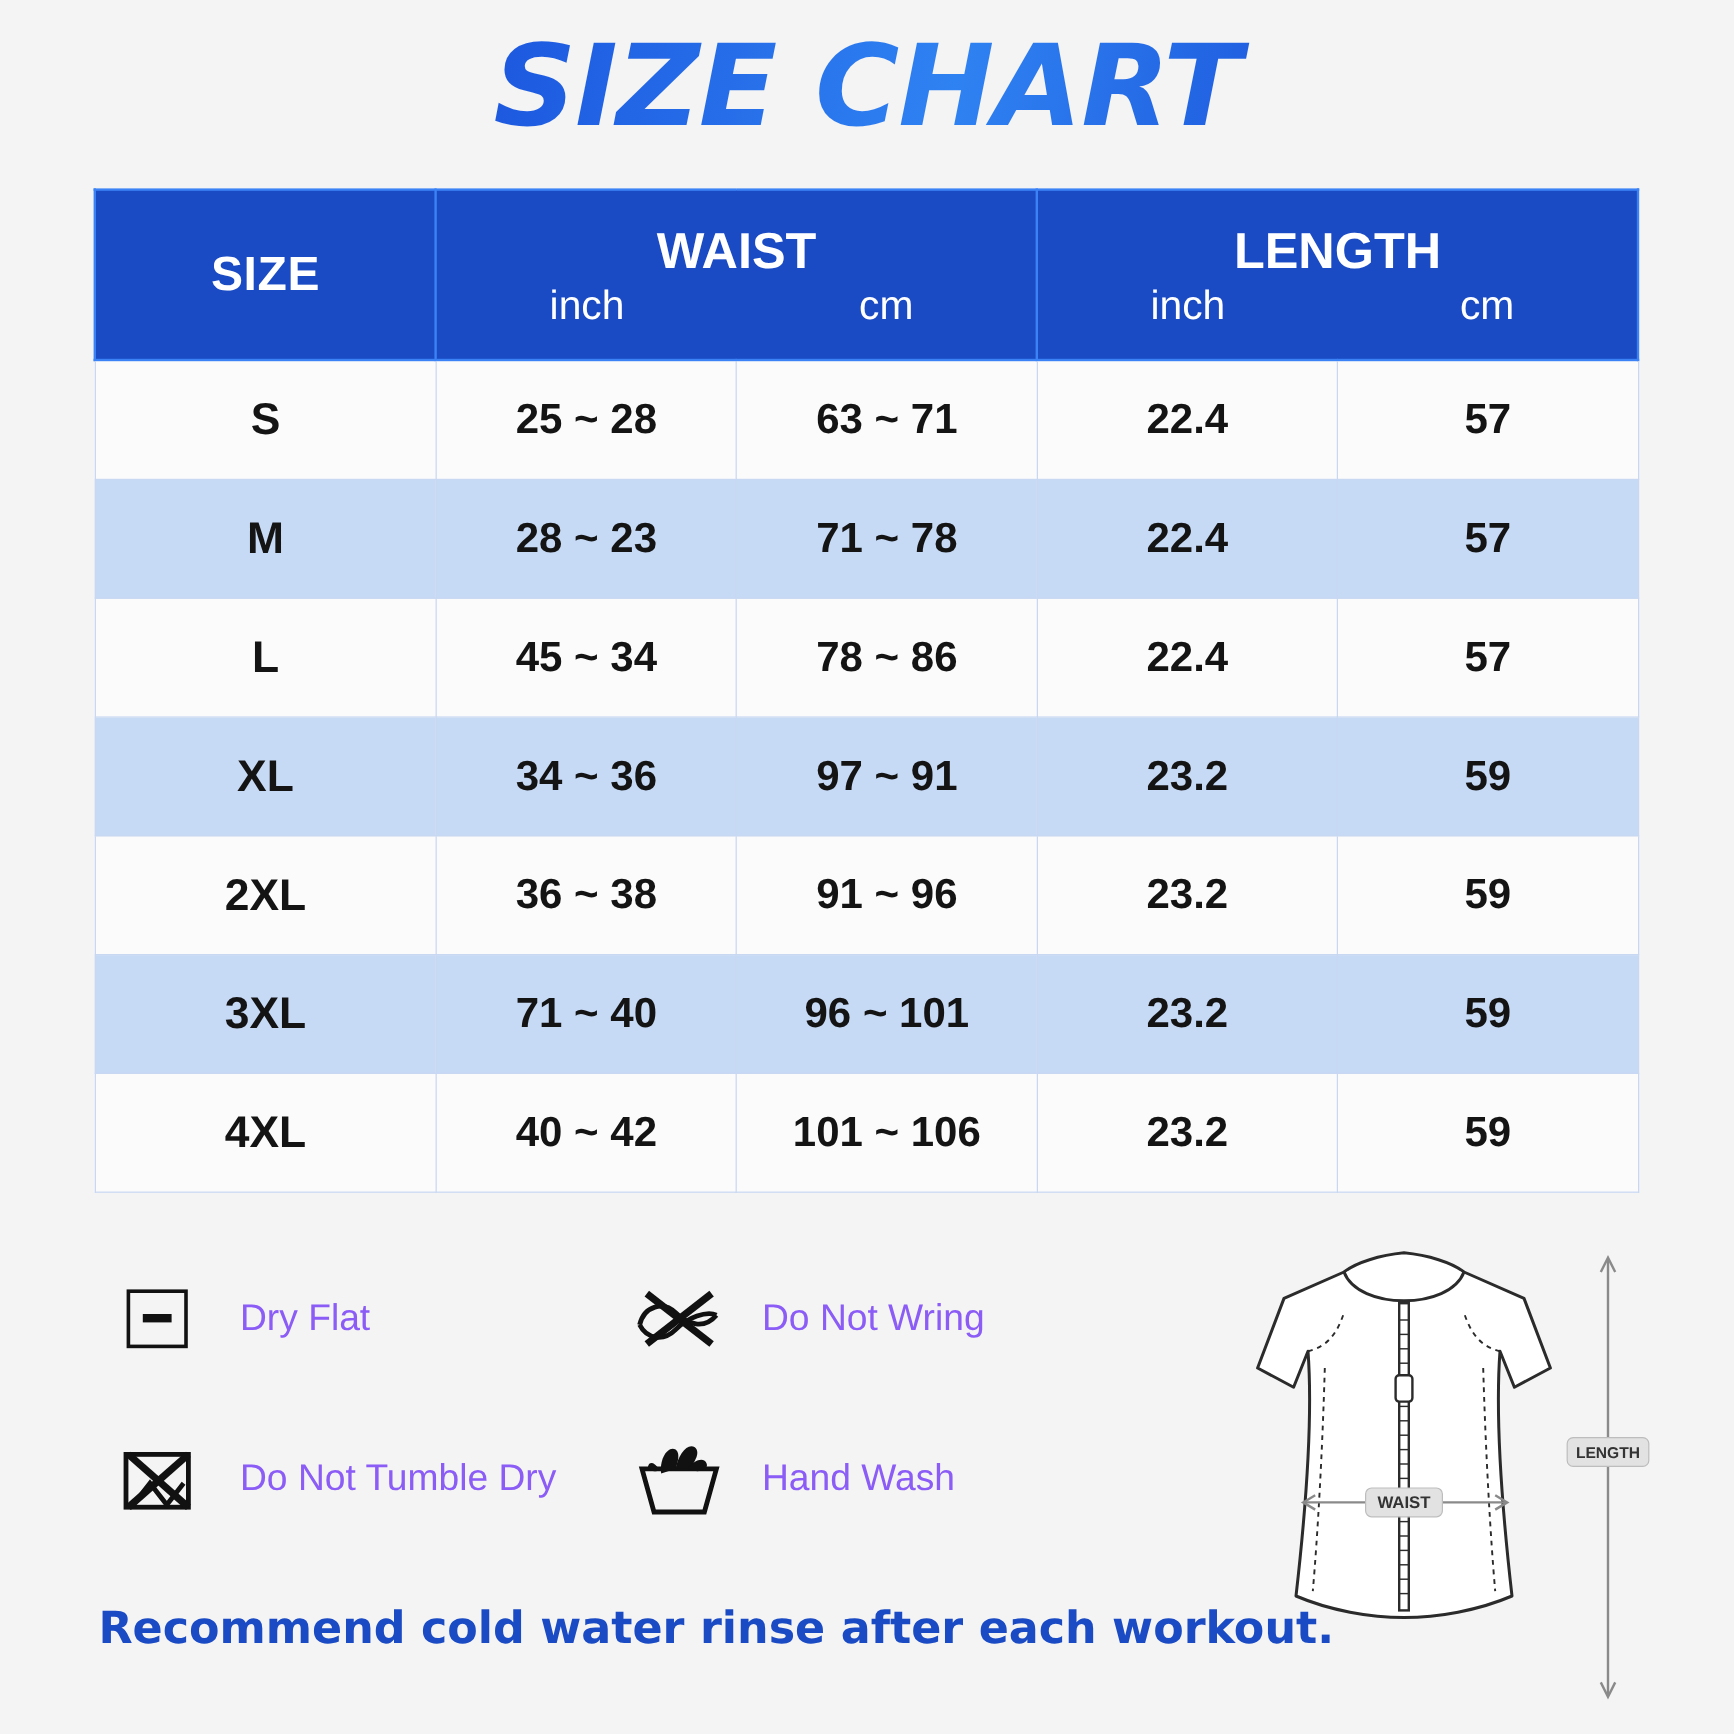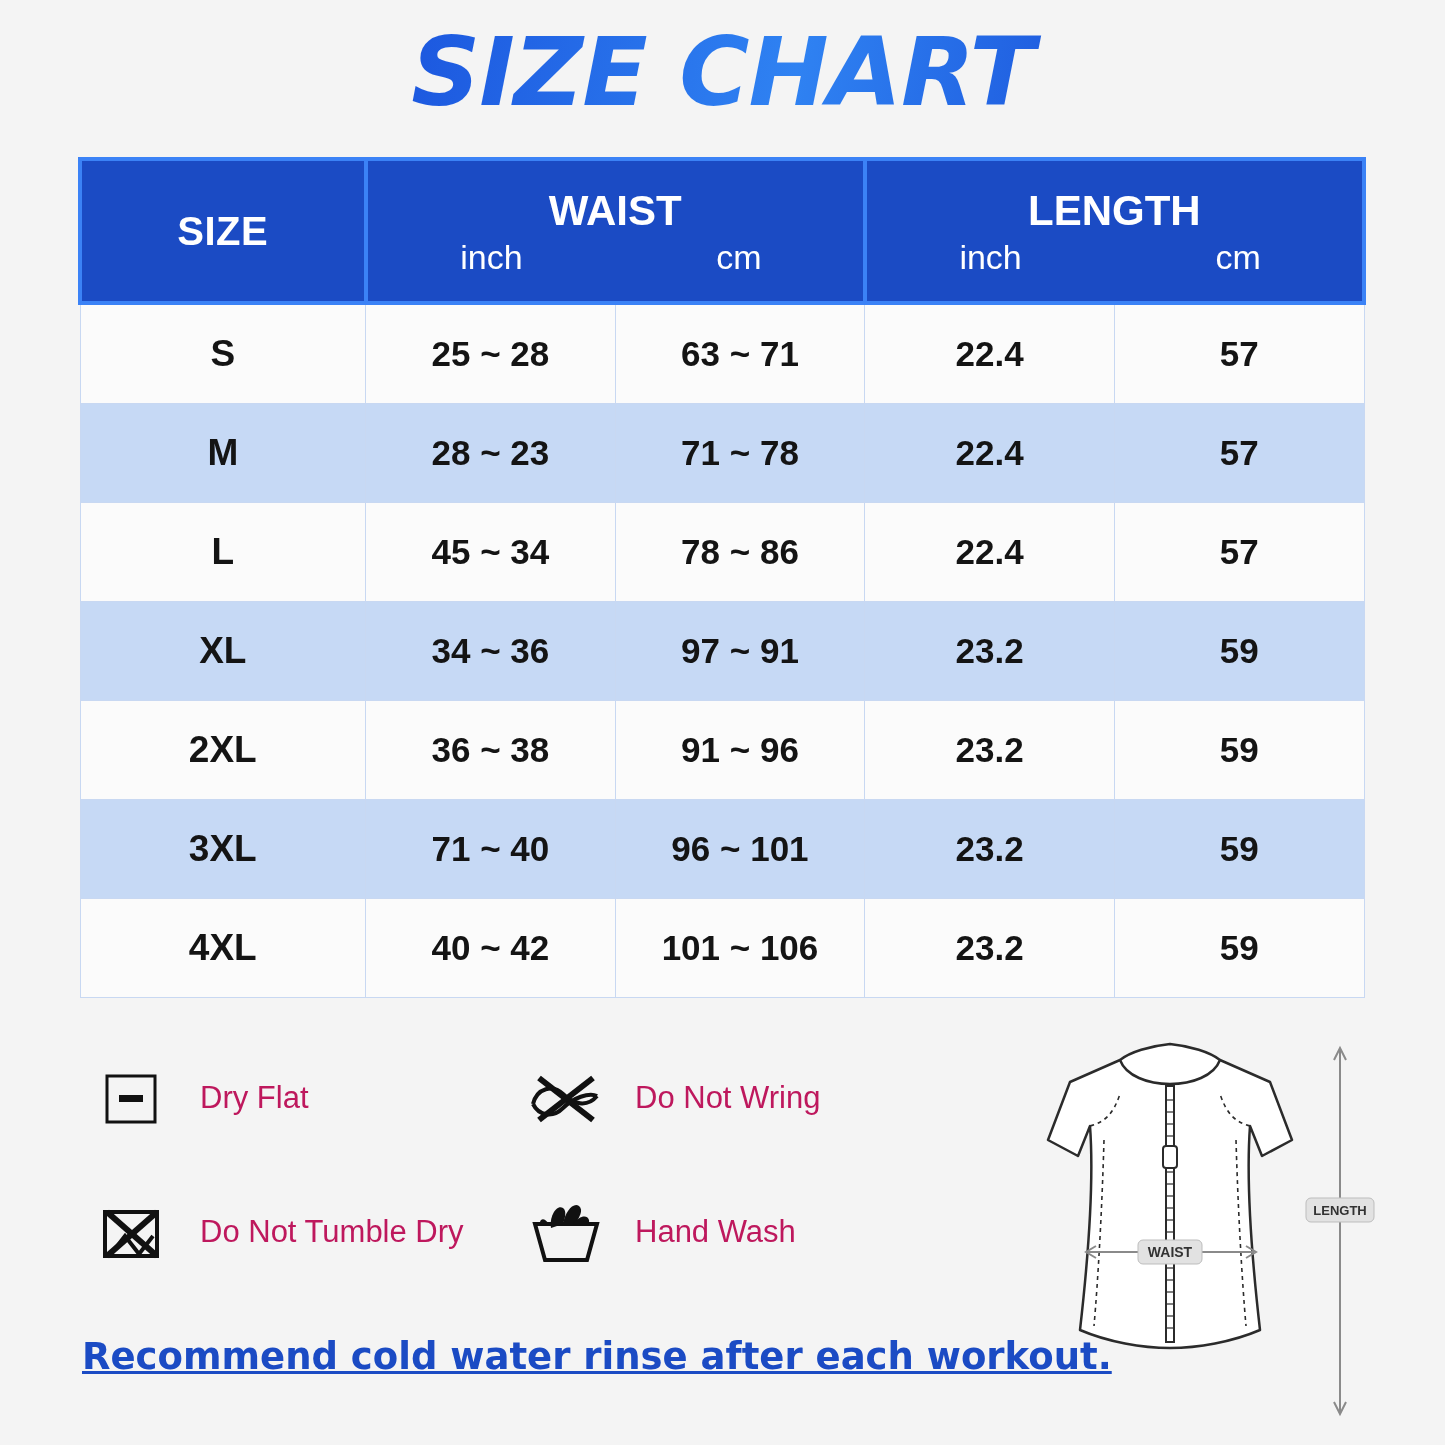--- a/index.html
+++ b/index.html
@@ -45,7 +45,7 @@
   thead th {
     background: #1b4bc4;
     color: #ffffff;
-    border: 4px solid #3b82f6;
+    border: 2px solid #3b82f6;
     padding: 0;
     height: 140px;
     vertical-align: middle;

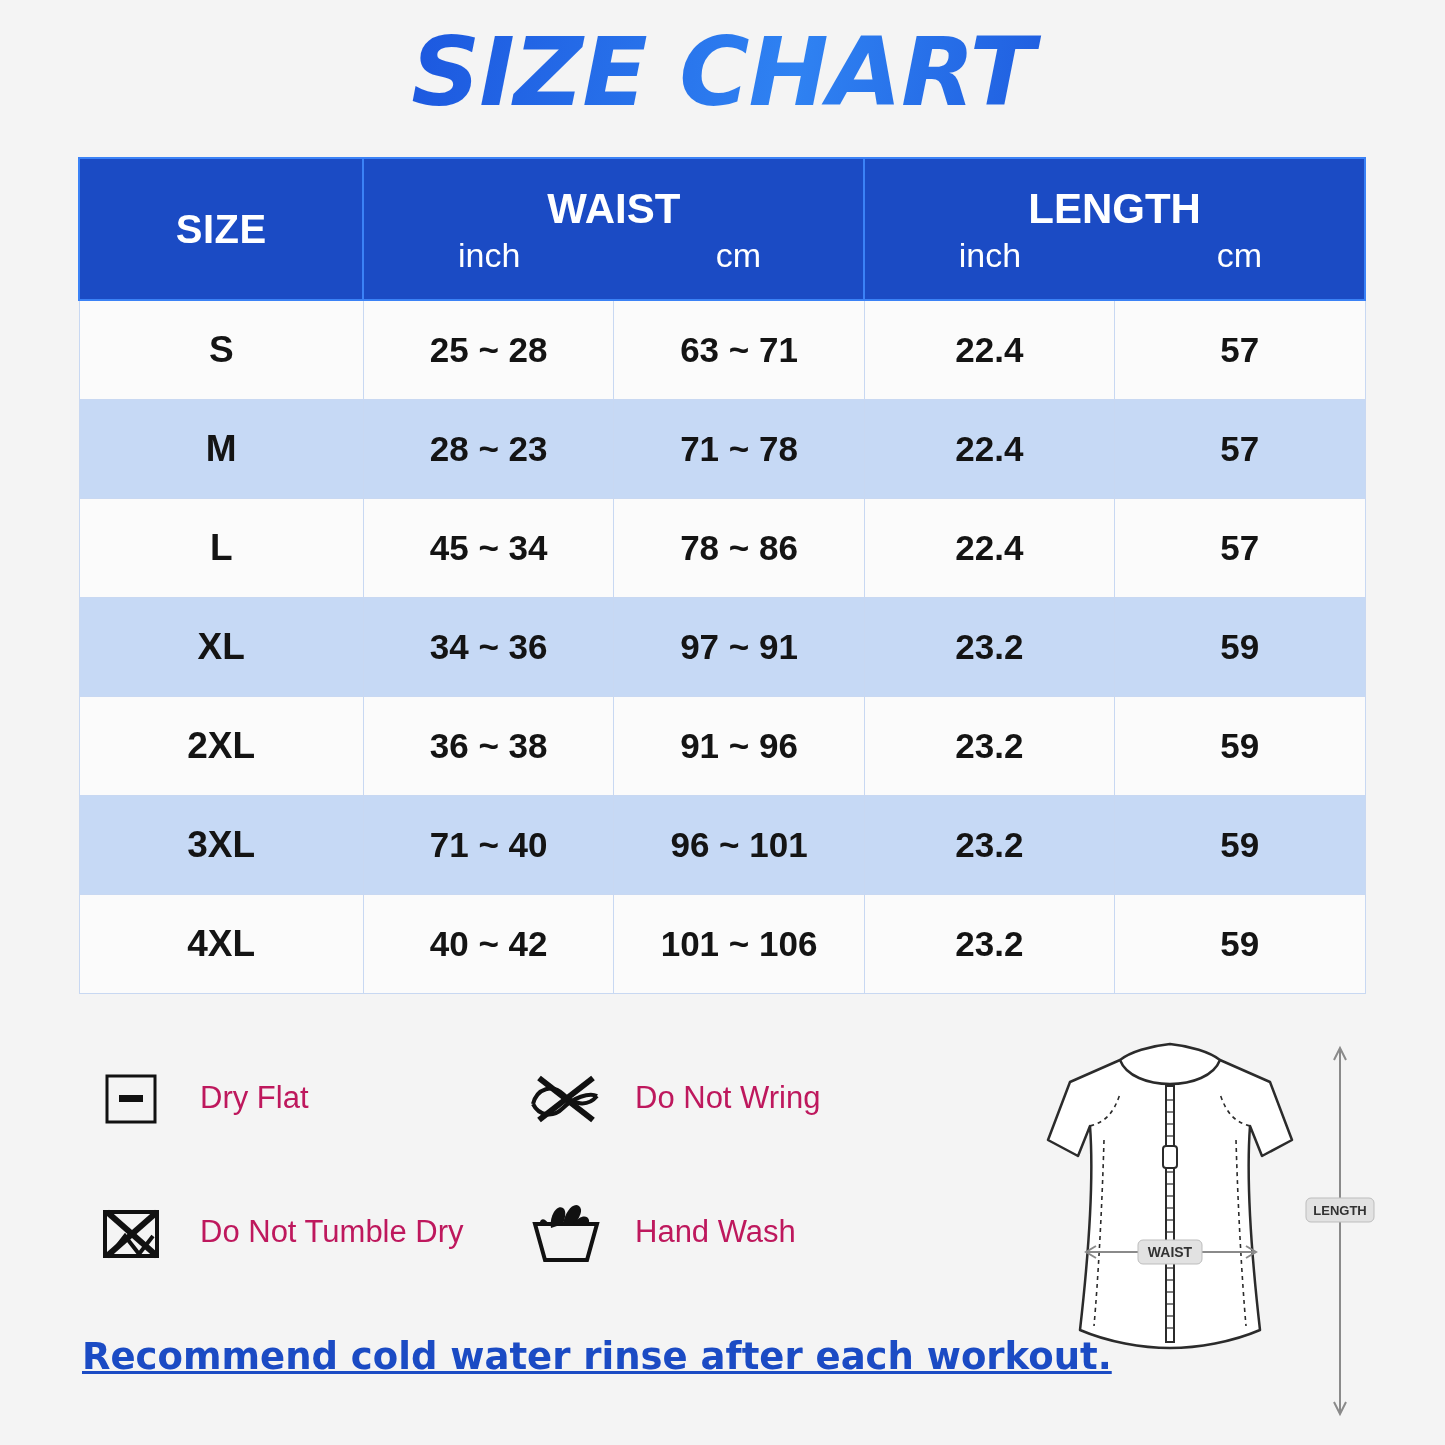--- a/index.html
+++ b/index.html
@@ -120,7 +120,7 @@
   .care-label {
     margin-left: 26px;
     font-size: 31px;
-    color: #be185d;
+    color: #8b5cf6;
     font-weight: 400;
   }
 

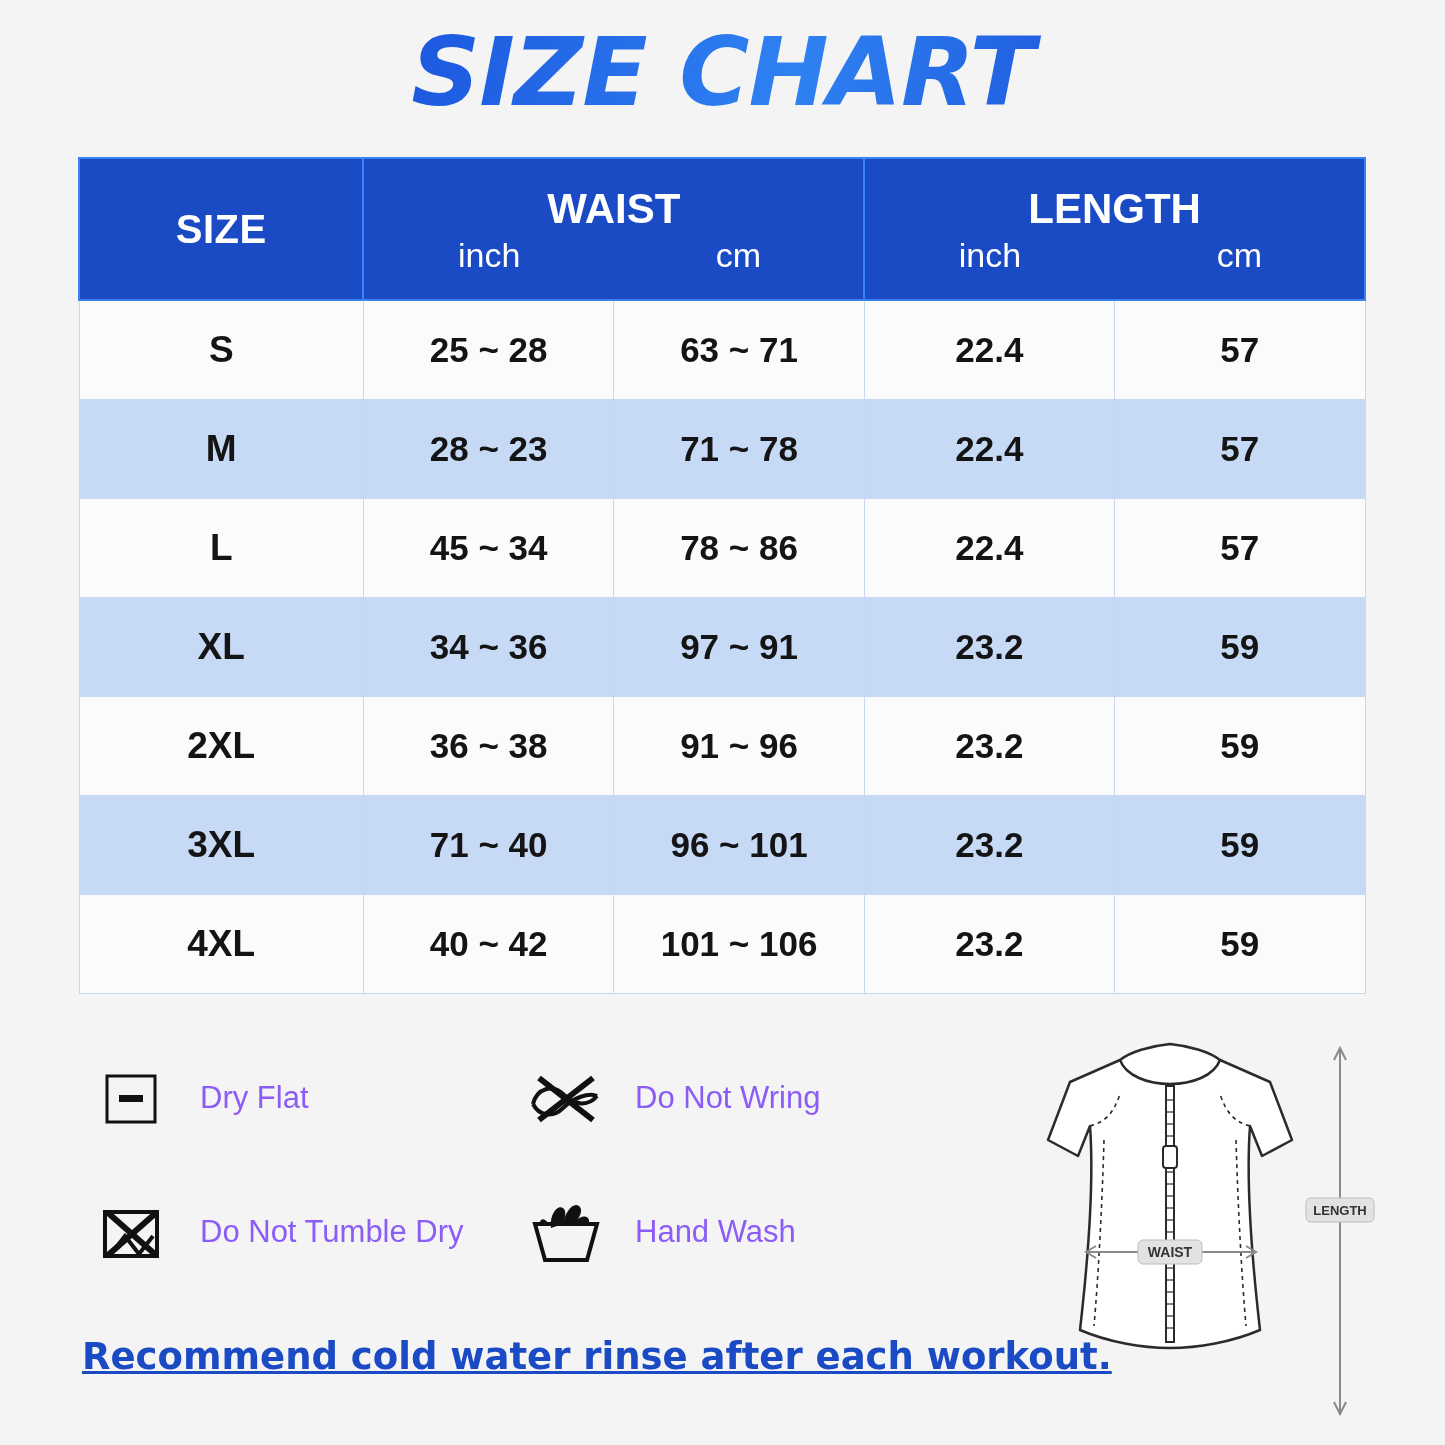--- a/index.html
+++ b/index.html
@@ -132,7 +132,6 @@
     font-weight: 700;
     color: #1b4bc4;
     font-family: "DejaVu Sans", sans-serif;
-    text-decoration: underline;
   }
 
   

